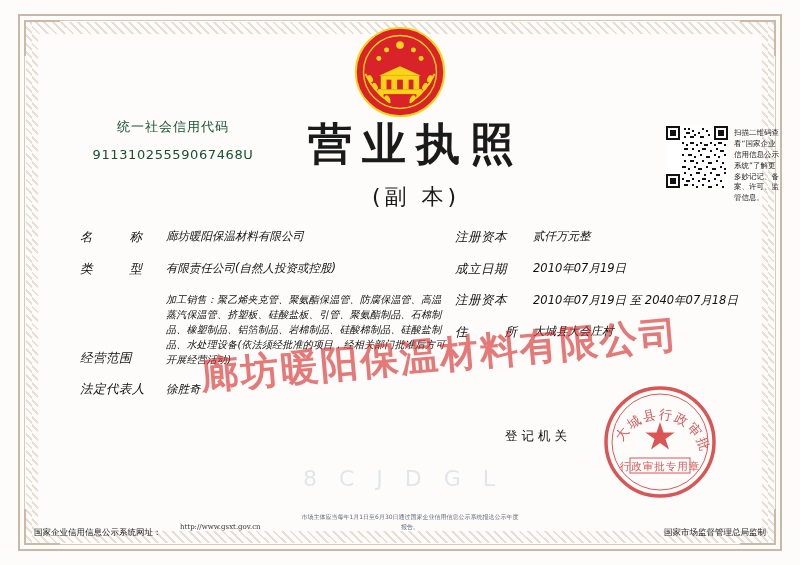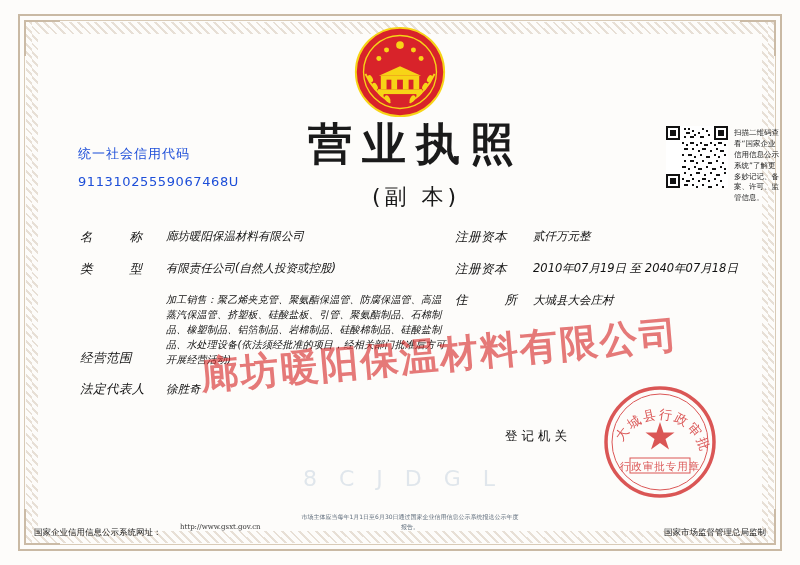--- a/index.html
+++ b/index.html
@@ -111,9 +111,10 @@
   .credit-block {
     position: absolute;
     left: 78px;
-    top: 145px;
+    top: 118px;
     width: 190px;
-    color: #1d4ed8;
+    text-align: center;
+    color: #14532d;
   }
   .credit-label {
     font-size: 13px;

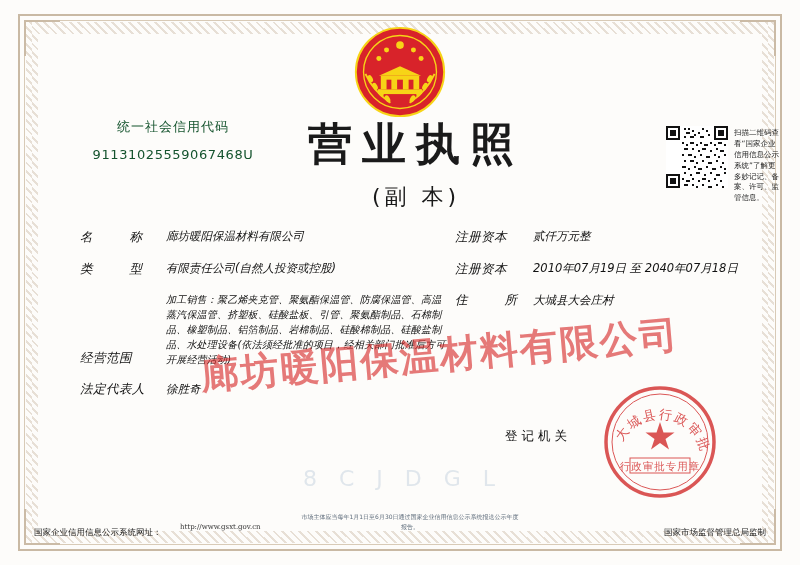--- a/index.html
+++ b/index.html
@@ -476,6 +476,10 @@
         <div class="fvalue">贰仟万元整</div>
       </div>
 
+      <div class="row">
+        <div class="flabel tight">成立日期</div>
+        <div class="fvalue">2010年07月19日</div>
+      </div>
 
       <div class="row">
         <div class="flabel tight">注册资本</div>

